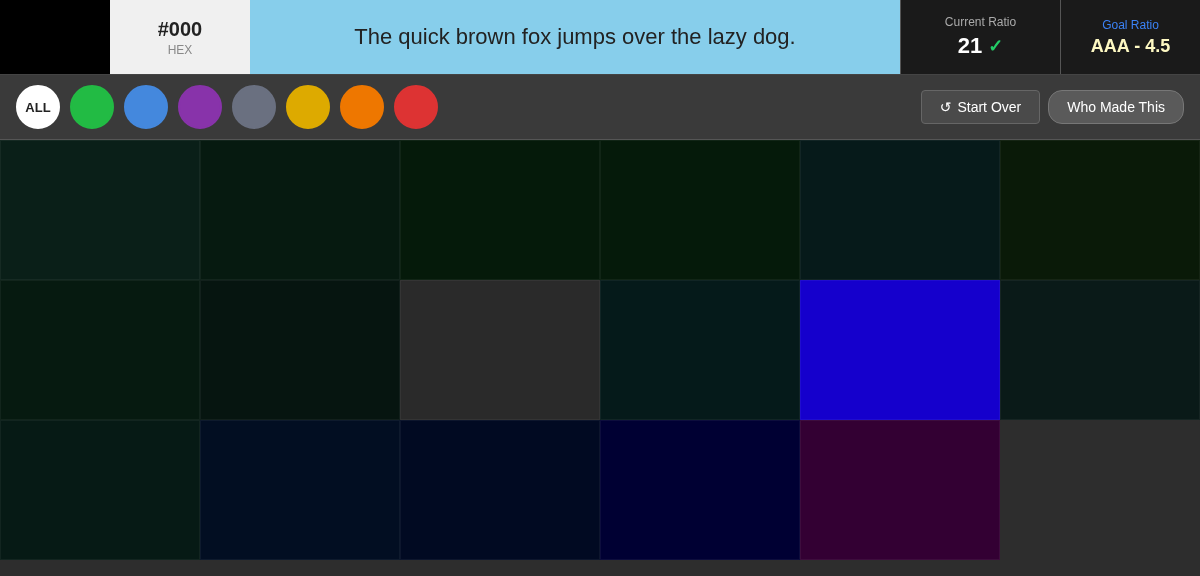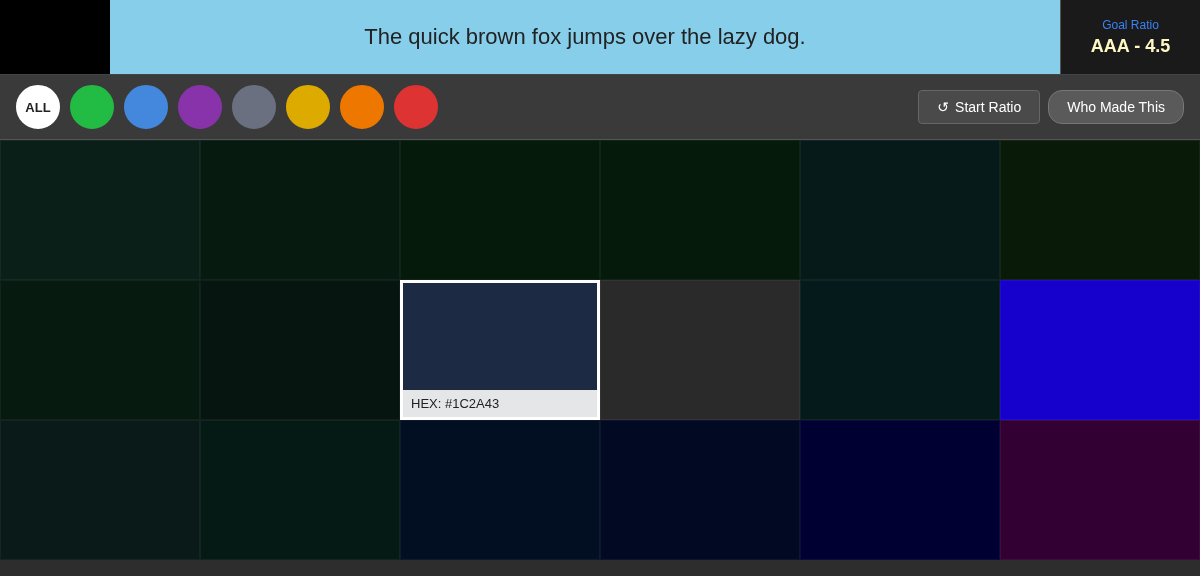--- a/index.html
+++ b/index.html
@@ -194,6 +194,10 @@
 
 <div class="top-bar">
   <div class="color-swatch-box" style="background:#000;"></div>
+  <div class="hex-section">
+    <span class="hex-value">#000</span>
+    <span class="hex-label">HEX</span>
+  </div>
   <div class="preview-text-box">
     <span>The quick brown fox jumps over the lazy dog.</span>
   </div>

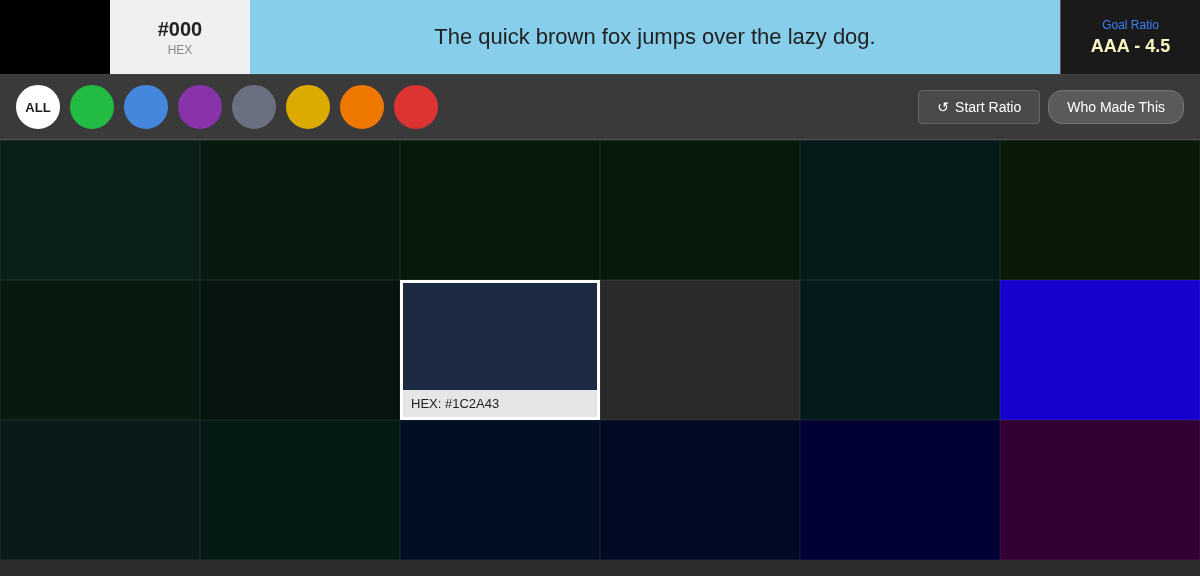--- a/index.html
+++ b/index.html
@@ -200,6 +200,13 @@
   </div>
   <div class="preview-text-box">
     <span>The quick brown fox jumps over the lazy dog.</span>
+  </div>
+  <div class="ratio-section">
+    <span class="ratio-title">Current Ratio</span>
+    <span class="ratio-value">
+      <span>21</span>
+      <span class="check-icon">✓</span>
+    </span>
   </div>
   <div class="goal-section">
     <span class="goal-title">Goal Ratio</span>

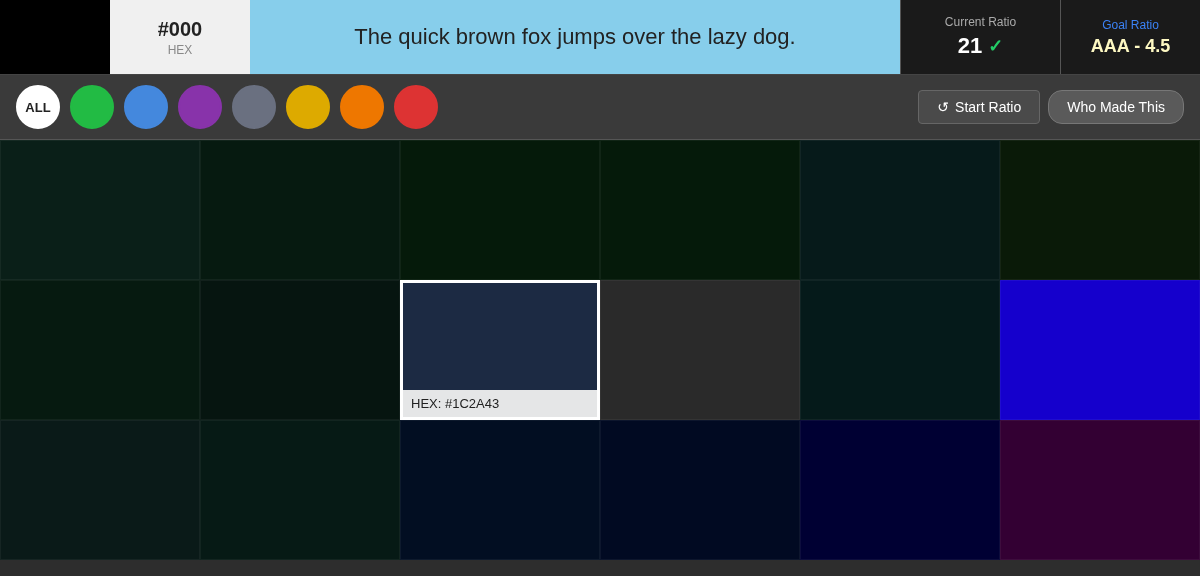--- a/index.html
+++ b/index.html
@@ -230,7 +230,7 @@
   <div class="action-buttons">
     <button class="btn-start-over">
       <span>↺</span>
-      <span>Start Ratio</span>
+      <span>Start Over</span>
     </button>
     <button class="btn-who-made">
       <span>Who Made This</span>

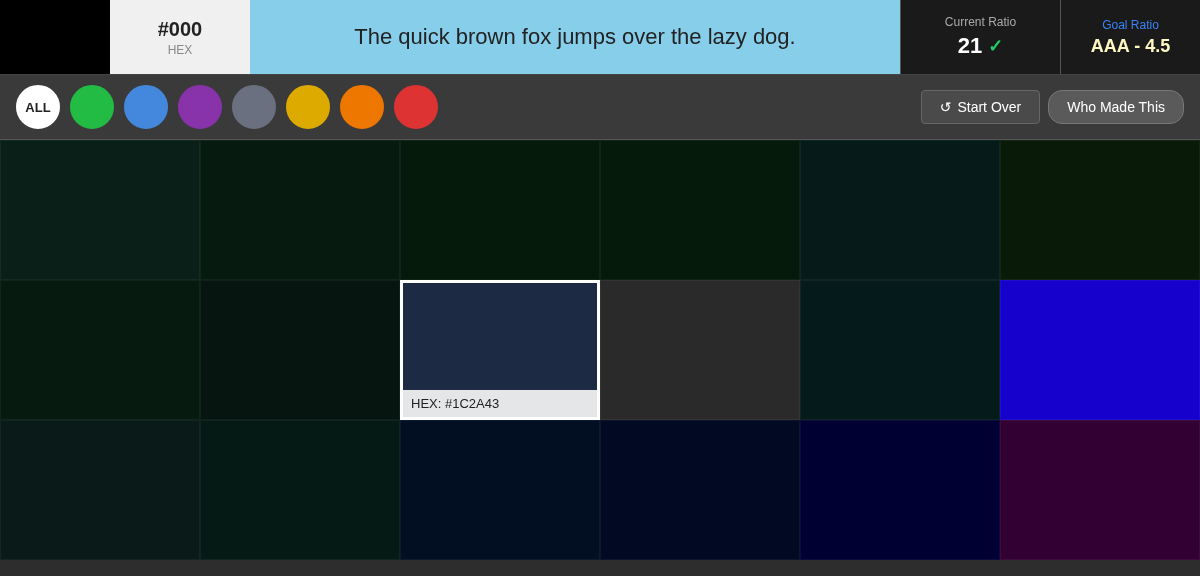--- a/index.html
+++ b/index.html
@@ -247,9 +247,6 @@
     <div class="color-cell" style="background: rgb(10, 26, 8);"></div>
     <div class="color-cell" style="background: rgb(6, 26, 16);"></div>
     <div class="color-cell" style="background: rgb(6, 21, 16);"></div>
-    <div class="color-cell selected" style="background: rgb(28, 42, 67);">
-      <div class="cell-tooltip">HEX: #1C2A43</div>
-    </div>
     <div class="color-cell" style="background: rgb(42, 42, 42);"></div>
     <div class="color-cell" style="background: rgb(5, 26, 26);"></div>
     <div class="color-cell" style="background: rgb(21, 0, 204);"></div>

